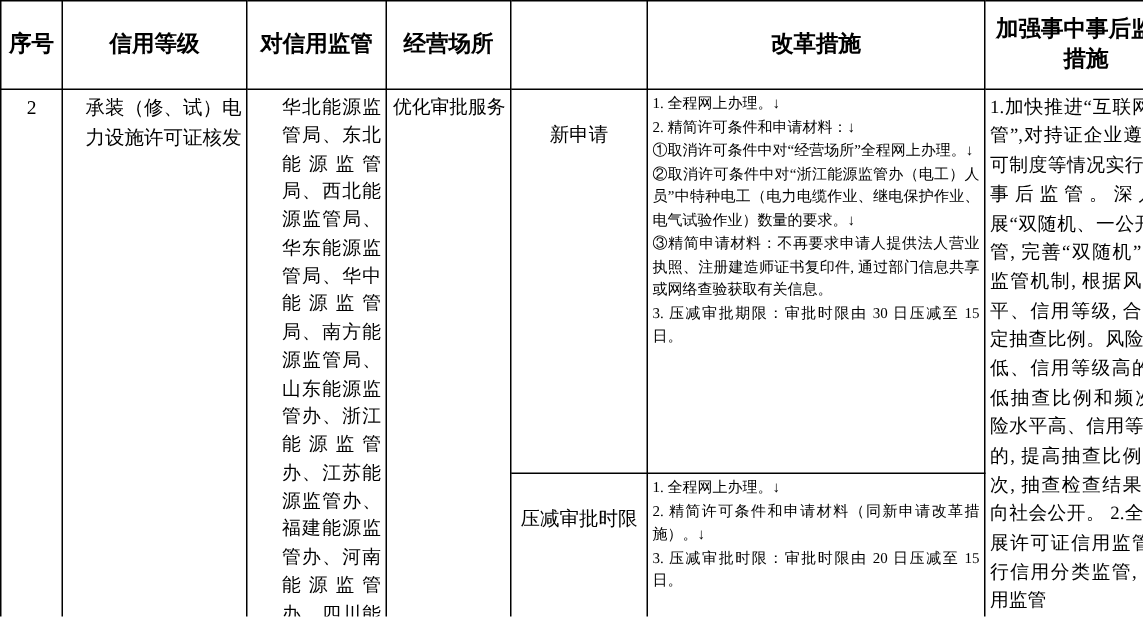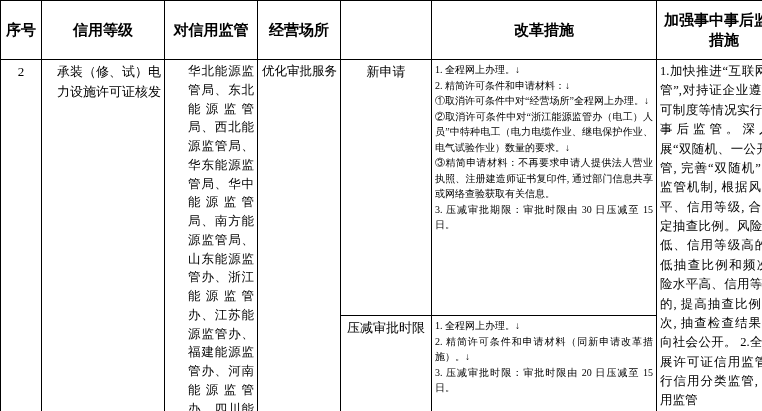--- a/index.html
+++ b/index.html
@@ -79,6 +79,7 @@
     font-size: 13px;
     line-height: 1.5;
     text-align: center;
+    margin-top: 18px;
   }
   .way-text {
     font-size: 12.5px;

